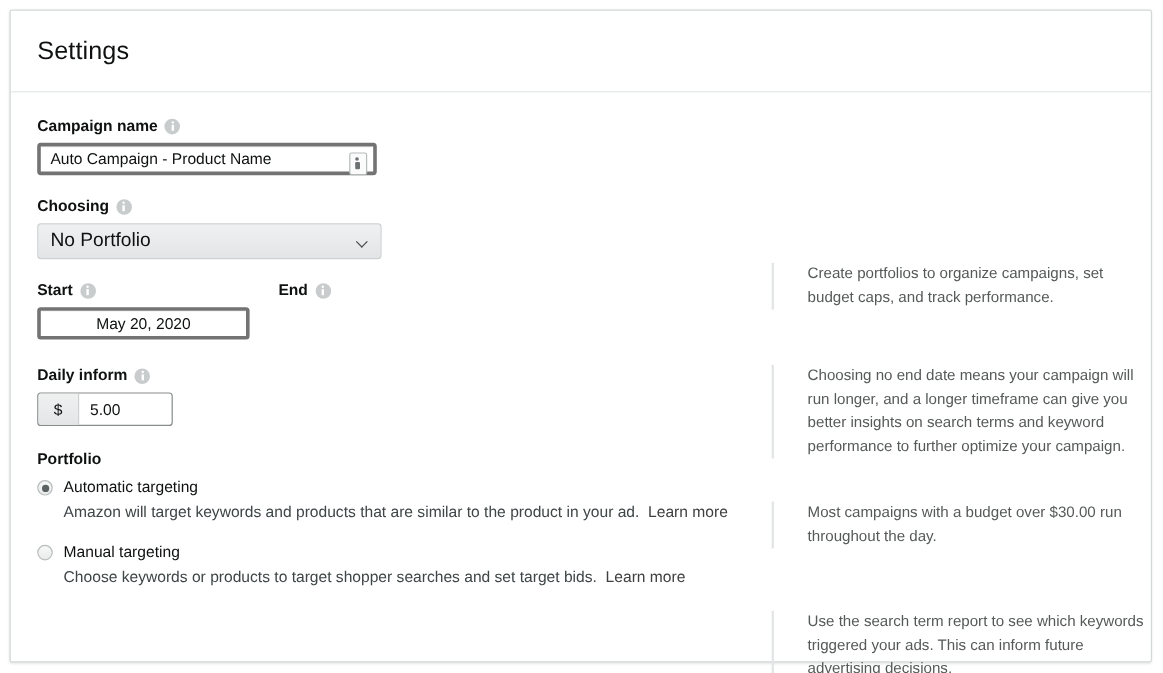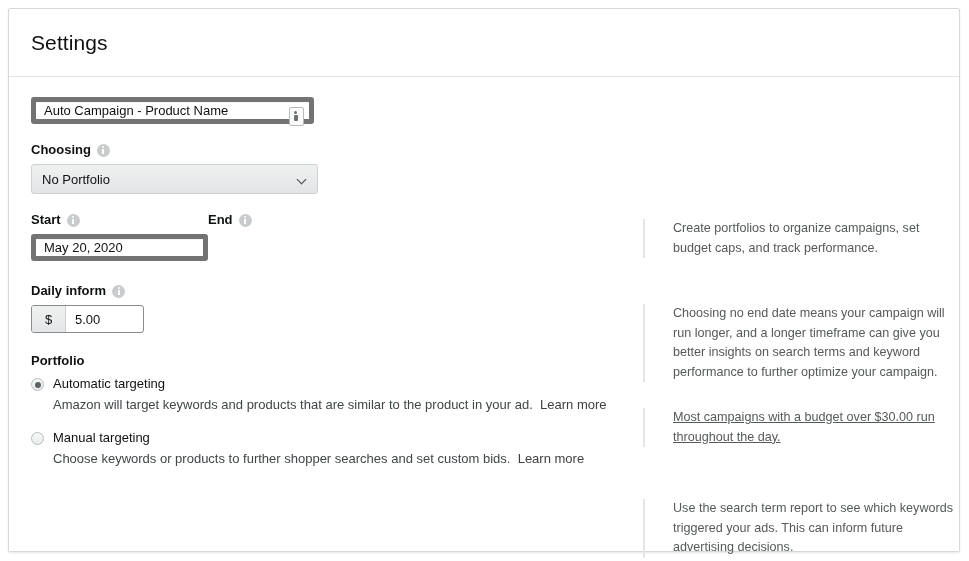--- a/index.html
+++ b/index.html
@@ -312,6 +312,10 @@
       <div class="form-col">
 
         <div>
+          <div class="field-label">
+            <span>Campaign name</span>
+            <span class="info-icon"></span>
+          </div>
           <div class="text-input input-campaign">
             <span>Auto Campaign - Product Name</span>
             <span class="resize-handle"></span>

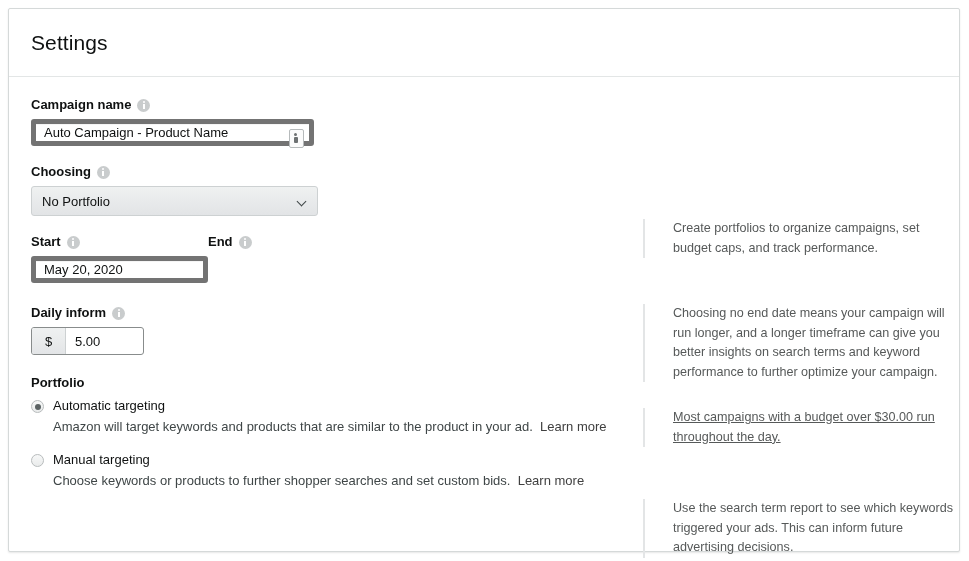--- a/index.html
+++ b/index.html
@@ -112,7 +112,7 @@
     position: relative;
     box-sizing: border-box;
     height: 27px;
-    border: 5px solid #737373;
+    border: 3px solid #737373;
     border-radius: 3px;
     background: #ffffff;
     display: flex;

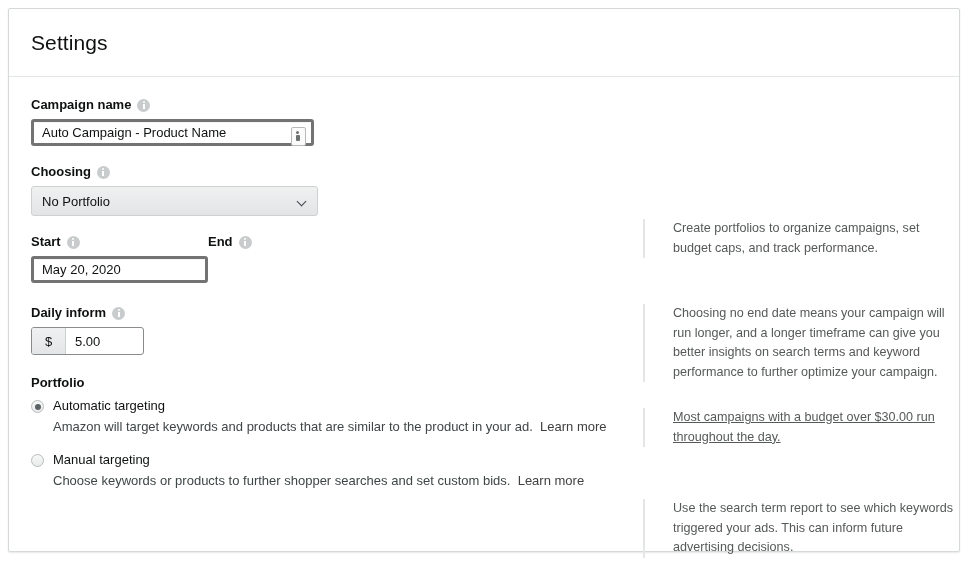--- a/index.html
+++ b/index.html
@@ -171,7 +171,7 @@
     display: flex;
     align-items: center;
     padding: 0 10px;
-    font-size: 13px;
+    font-size: 16px;
     color: #0f1111;
   }
   .chevron {

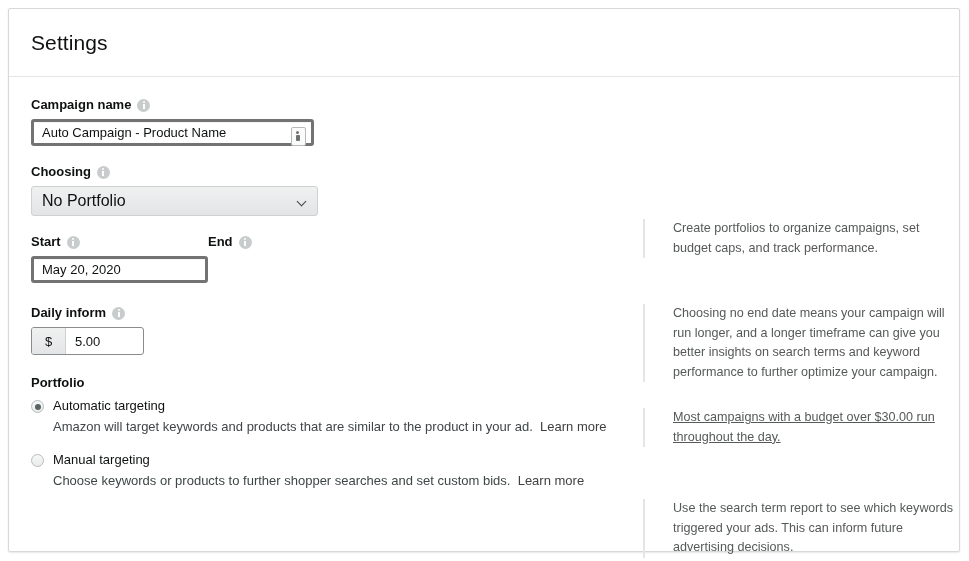--- a/index.html
+++ b/index.html
@@ -196,6 +196,7 @@
   
   .row-dates {
     display: flex;
+    gap: 24px;
   }
 
   

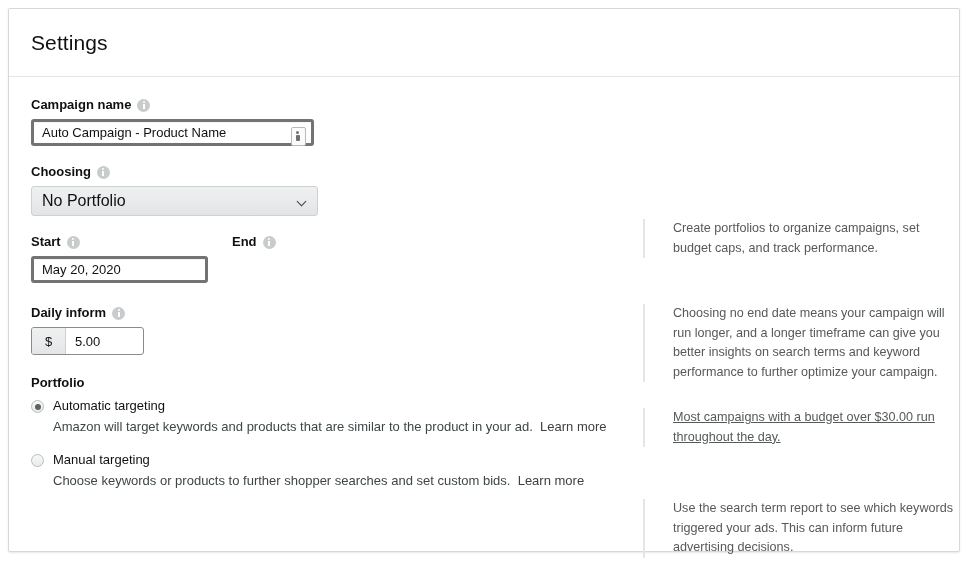--- a/index.html
+++ b/index.html
@@ -125,7 +125,7 @@
   .text-input.placeholder-value { color: #565959; }
 
   .input-campaign { width: 283px; }
-  .input-start    { width: 177px; }
+  .input-start    { width: 177px; justify-content: center; }
   .input-end      { width: 177px; }
 
   .resize-handle {

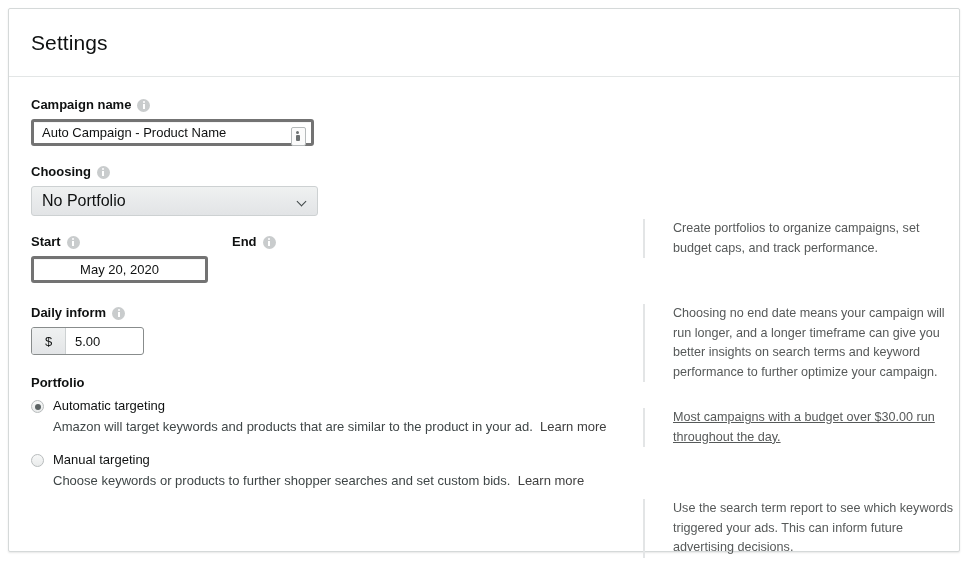--- a/index.html
+++ b/index.html
@@ -394,7 +394,7 @@
       <div class="help-col">
         <div class="help-block" style="margin-top:122px;">Create portfolios to organize campaigns, set budget caps, and track performance.</div>
         <div class="help-block" style="margin-top:46px;">Choosing no end date means your campaign will run longer, and a longer timeframe can give you better insights on search terms and keyword performance to further optimize your campaign.</div>
-        <div class="help-block" style="margin-top:26px;text-decoration:underline;">Most campaigns with a budget over $30.00 run throughout the day.</div>
+        <div class="help-block" style="margin-top:36px;">Most campaigns with a budget over $30.00 run throughout the day.</div>
         <div class="help-block" style="margin-top:52px;">Use the search term report to see which keywords triggered your ads. This can inform future advertising decisions.</div>
 
       </div>

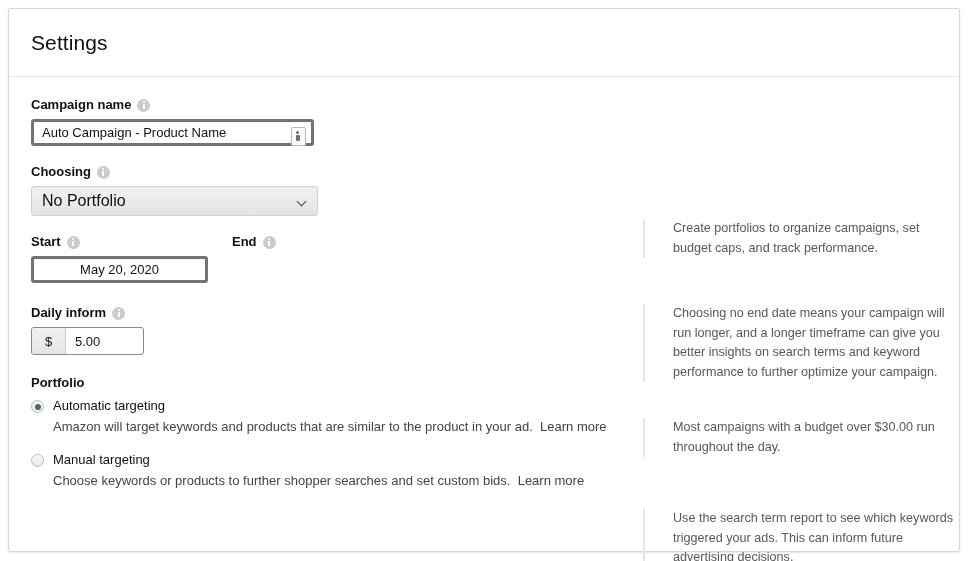--- a/index.html
+++ b/index.html
@@ -383,7 +383,7 @@
               <span class="radio-label">Manual targeting</span>
             </div>
             <div class="radio-desc" style="margin-top:2px;">
-              <span>Choose keywords or products to further shopper searches and set custom bids.</span>
+              <span>Choose keywords or products to target shopper searches and set target bids.</span>
               <span>&nbsp;</span><a class="link">Learn more</a>
             </div>
           </div>

